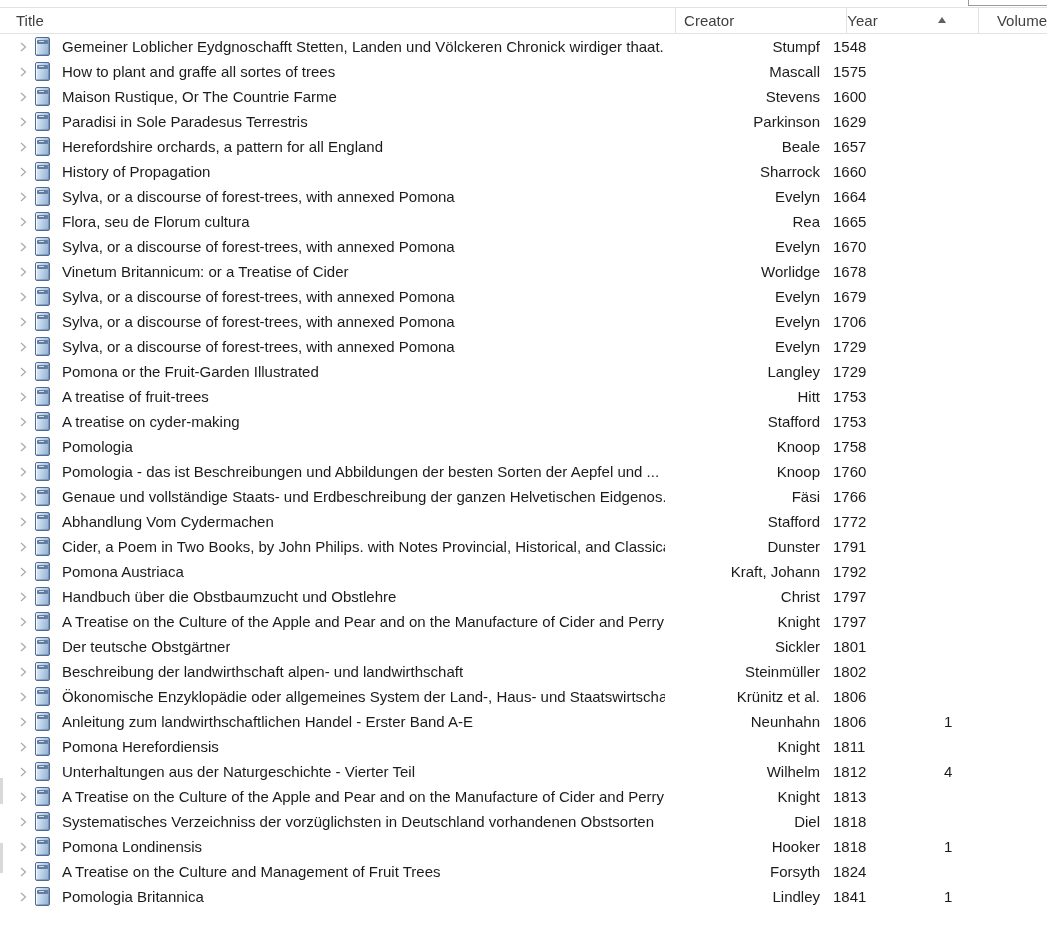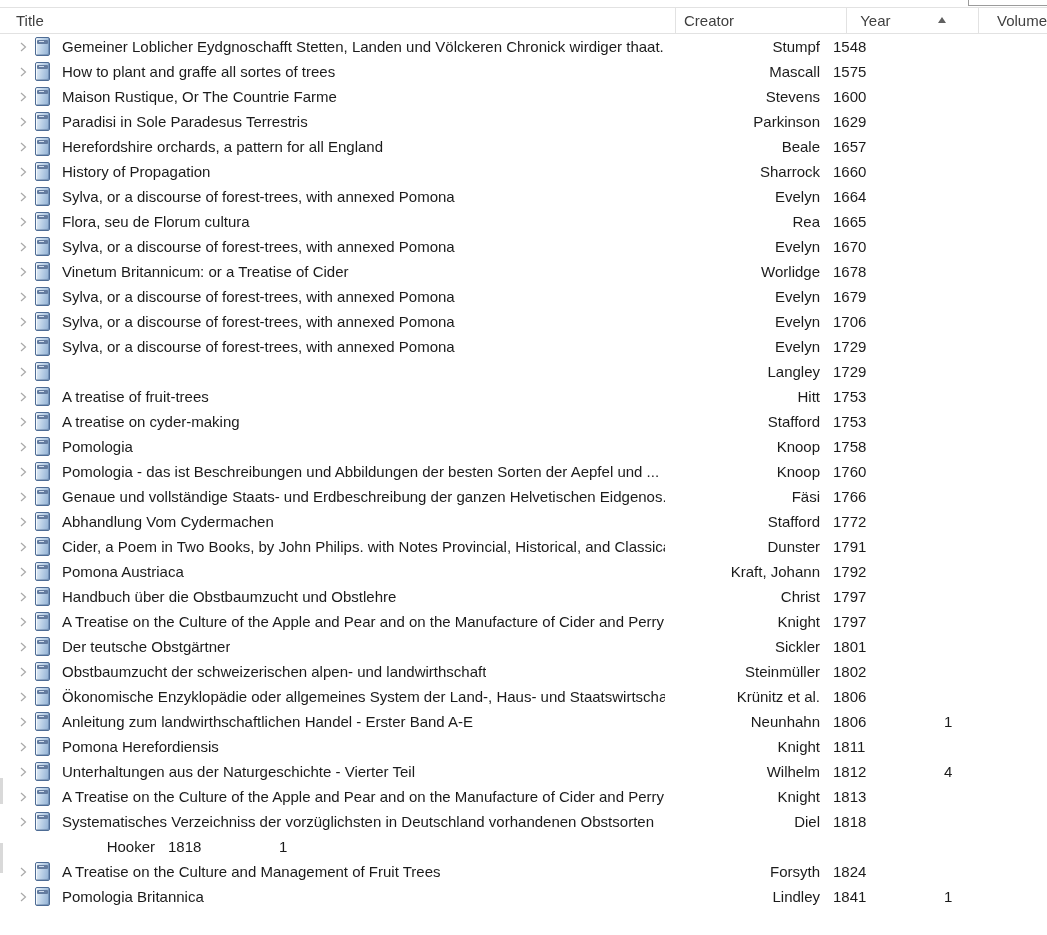--- a/index.html
+++ b/index.html
@@ -59,7 +59,7 @@
   }
   .hcell-title   { width: 665px; padding-left: 16px; }
   .hcell-creator { width: 155px; padding-left: 8px; border-left: 1px solid #e2e2e2; }
-  .hcell-year    { width: 115px; padding-left: 13px; border-left: 1px solid #e2e2e2; position: relative; }
+  .hcell-year    { width: 115px; border-left: 1px solid #e2e2e2; position: relative; }
   .hcell-volume  { flex: 1; padding-left: 18px; border-left: 1px solid #e2e2e2; }
   .sort-arrow-up {
     position: absolute;

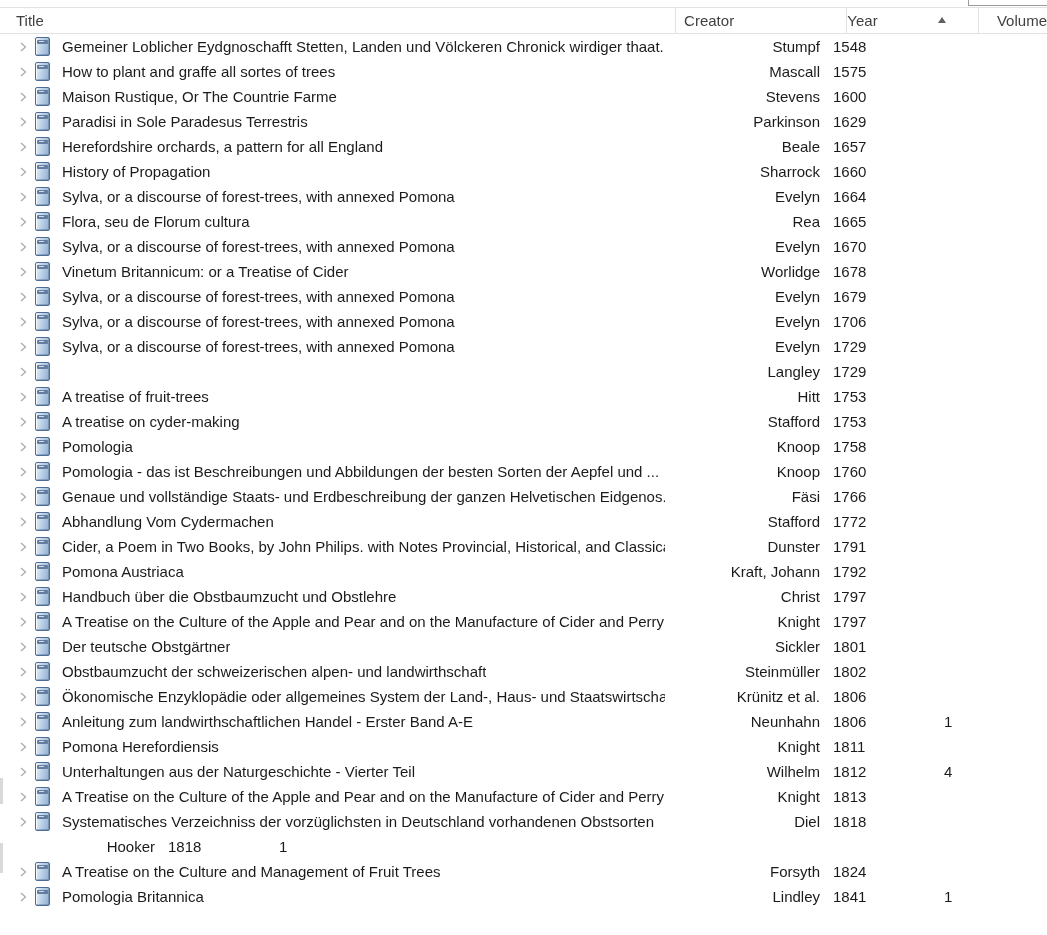--- a/index.html
+++ b/index.html
@@ -368,6 +368,7 @@
         </svg>
       </span>
       <span class="book-icon"></span>
+      <span class="title-text">Pomona or the Fruit-Garden Illustrated</span>
     </div>
     <div class="cell-creator">Langley</div>
     <div class="cell-year">1729</div>

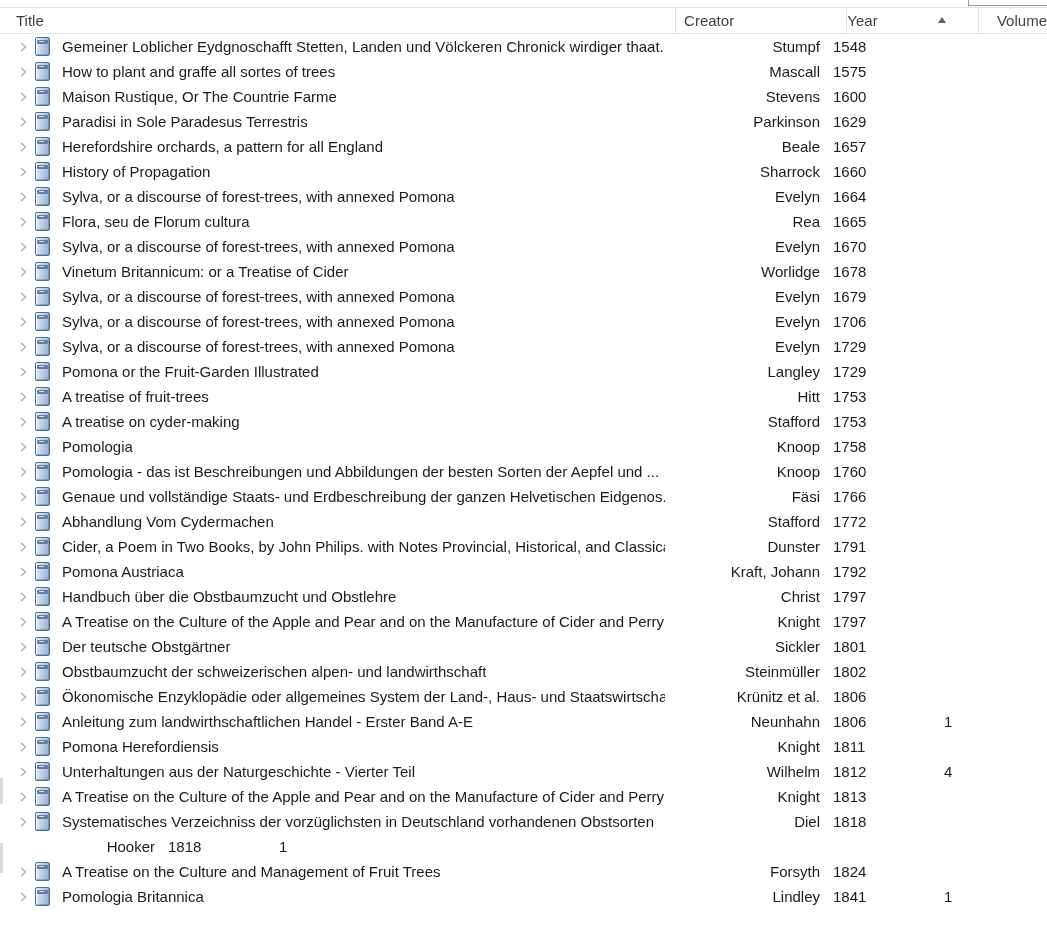--- a/index.html
+++ b/index.html
@@ -548,7 +548,7 @@
         </svg>
       </span>
       <span class="book-icon"></span>
-      <span class="title-text">Obstbaumzucht der schweizerischen alpen- und landwirthschaft</span>
+      <span class="title-text">Beschreibung der landwirthschaft alpen- und landwirthschaft</span>
     </div>
     <div class="cell-creator">Steinmüller</div>
     <div class="cell-year">1802</div>

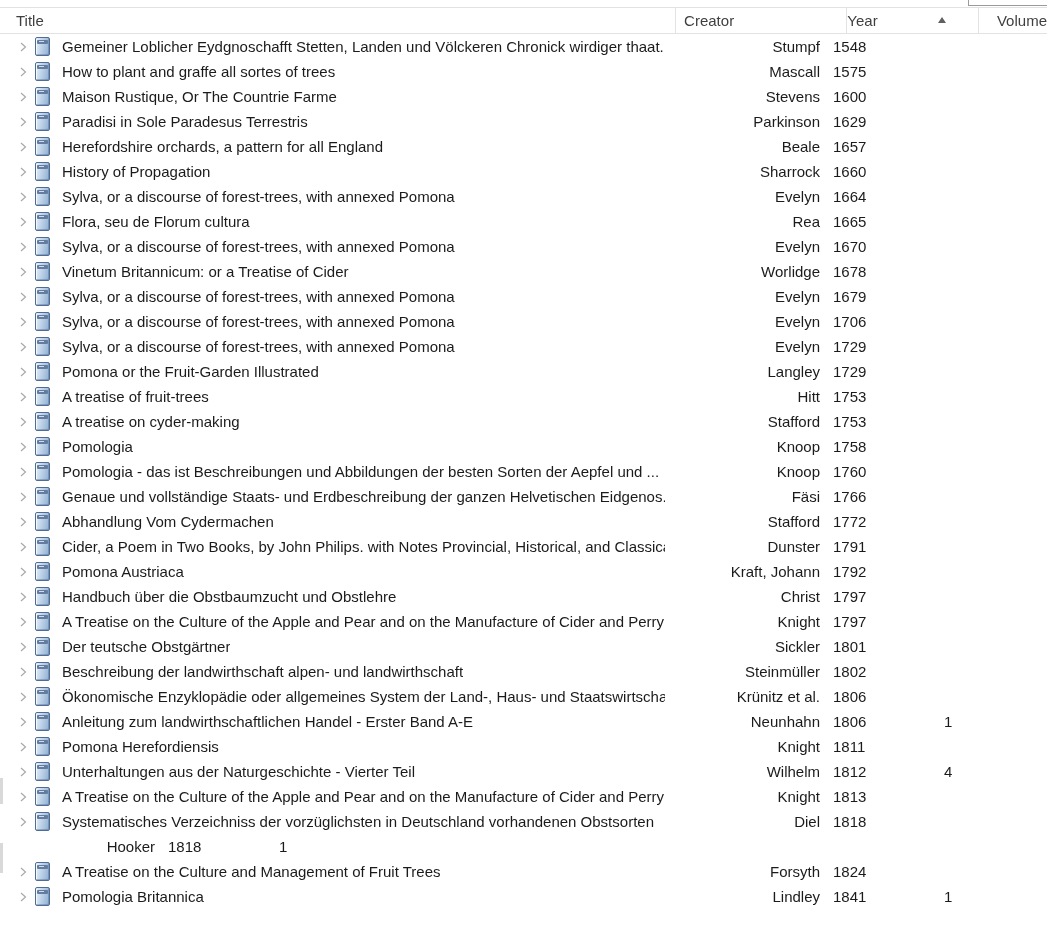--- a/index.html
+++ b/index.html
@@ -646,6 +646,15 @@
   </div>
 
   <div class="row">
+    <div class="cell-title">
+      <span class="expander">
+        <svg width="10" height="10" viewBox="0 0 10 10">
+          <polyline points="3,1 7.5,5 3,9" fill="none" stroke="#a9a9a9" stroke-width="1.2"></polyline>
+        </svg>
+      </span>
+      <span class="book-icon"></span>
+      <span class="title-text">Pomona Londinensis</span>
+    </div>
     <div class="cell-creator">Hooker</div>
     <div class="cell-year">1818</div>
     <div class="cell-volume">1</div>

